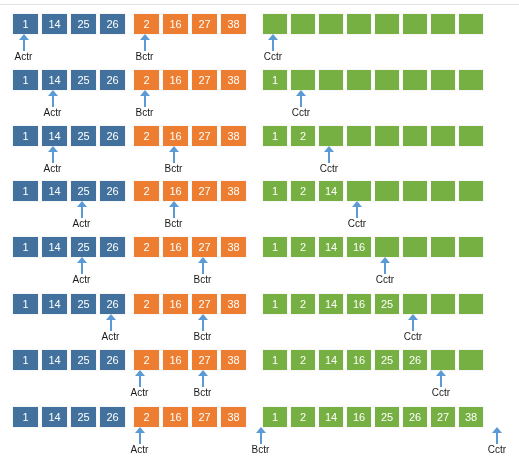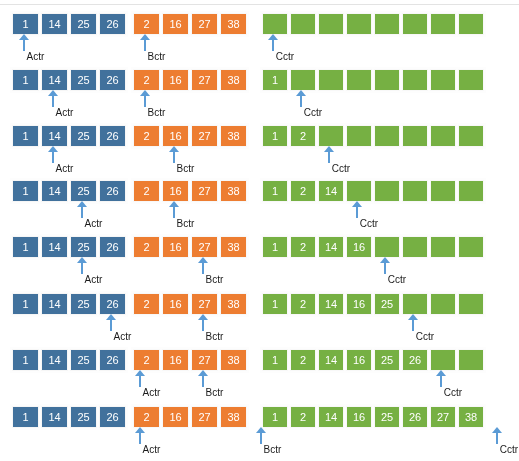--- a/index.html
+++ b/index.html
@@ -58,7 +58,7 @@
     border-bottom:6px solid #5B9BD5;
   }
   .ptr .lbl{
-    position:absolute;left:12px;top:16px;
+    position:absolute;left:0px;top:16px;
     width:40px;
     text-align:center;
     font-size:10px;

